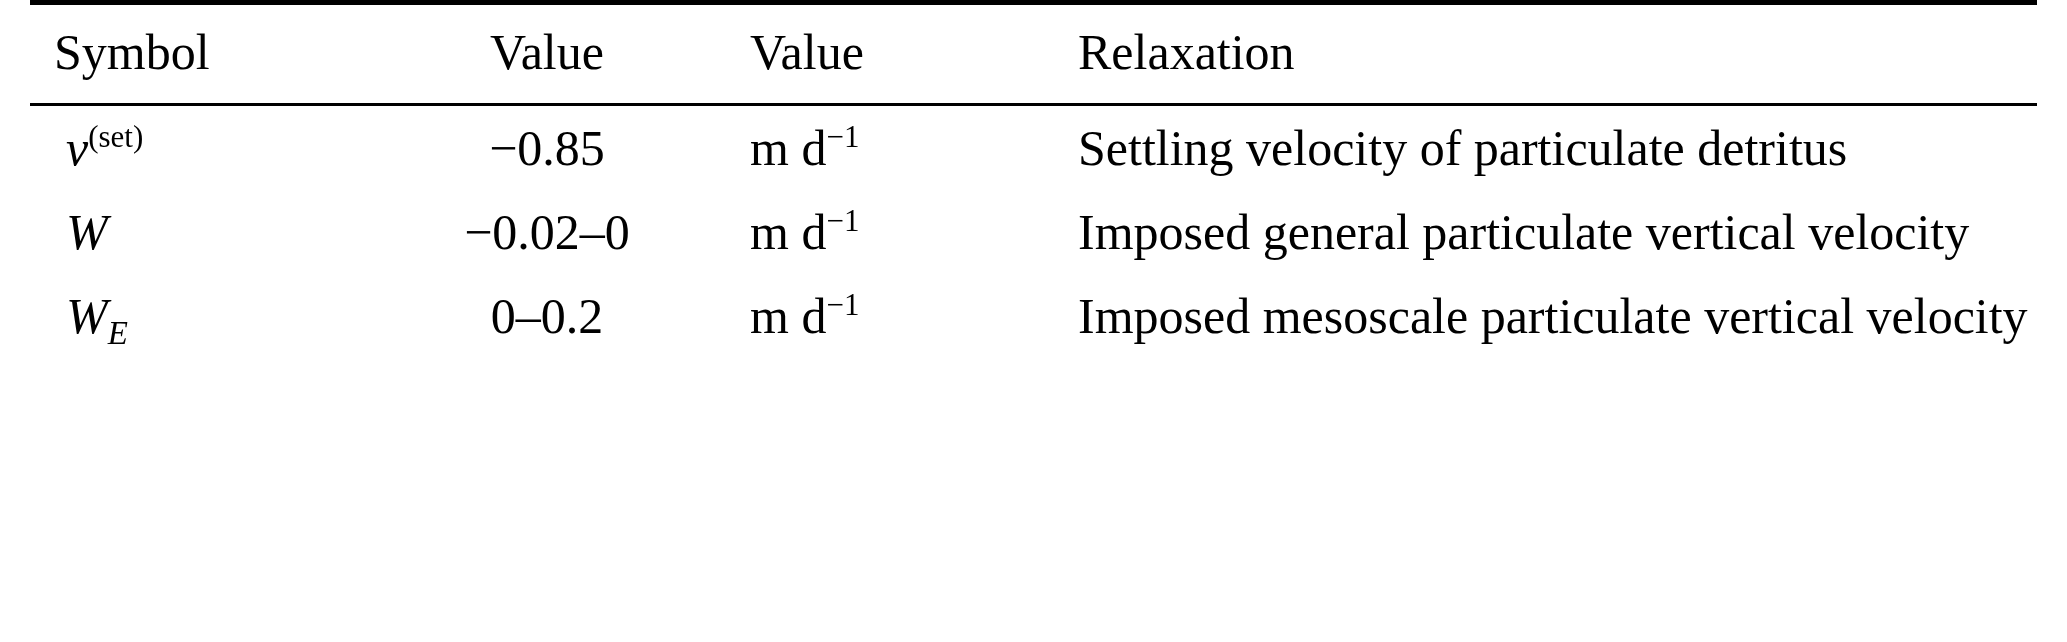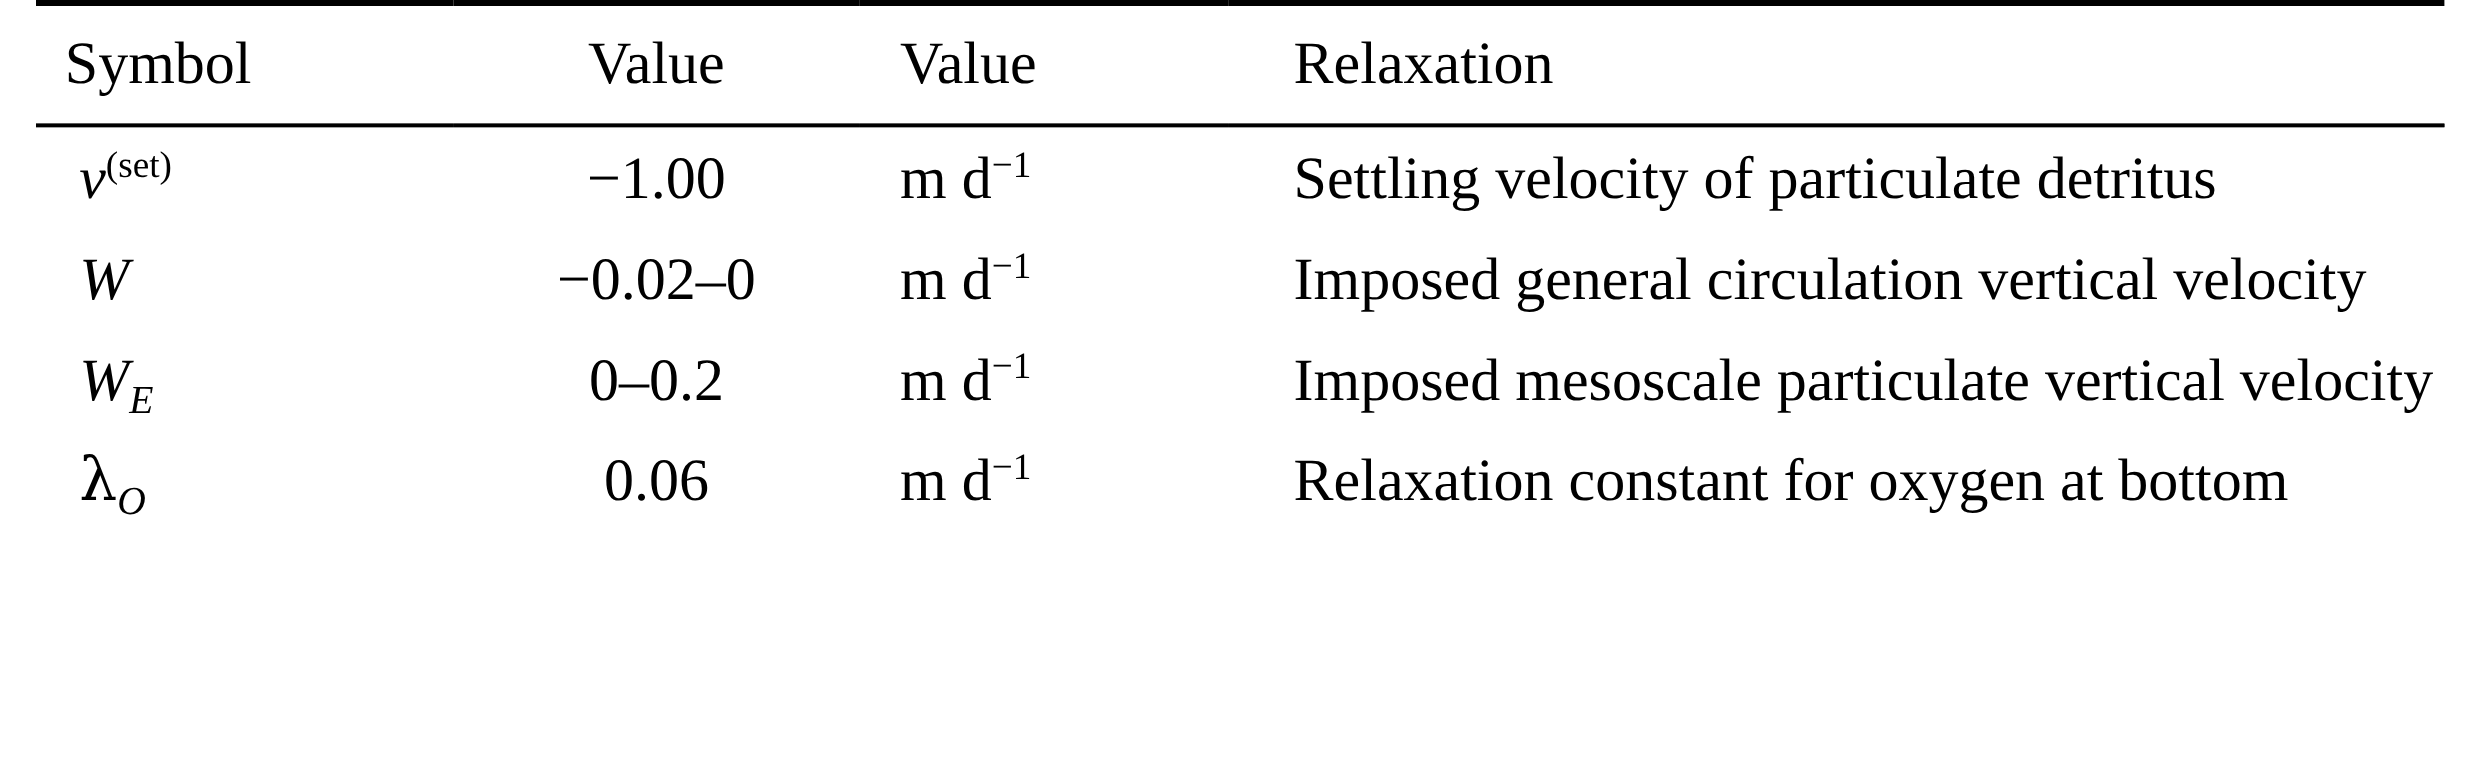--- a/index.html
+++ b/index.html
@@ -90,7 +90,7 @@
     <tbody>
         <tr>
           <td class="col-symbol"><span class="nowrap"><span class="math">v</span><span class="sup">(set)</span></span></td>
-          <td class="col-value">−1.00</td>
+          <td class="col-value">−0.85</td>
           <td class="col-units"><span class="nowrap"><span>m d</span><span class="unit-sup">−1</span></span></td>
           <td class="col-description">Settling velocity of particulate detritus</td>
         </tr>

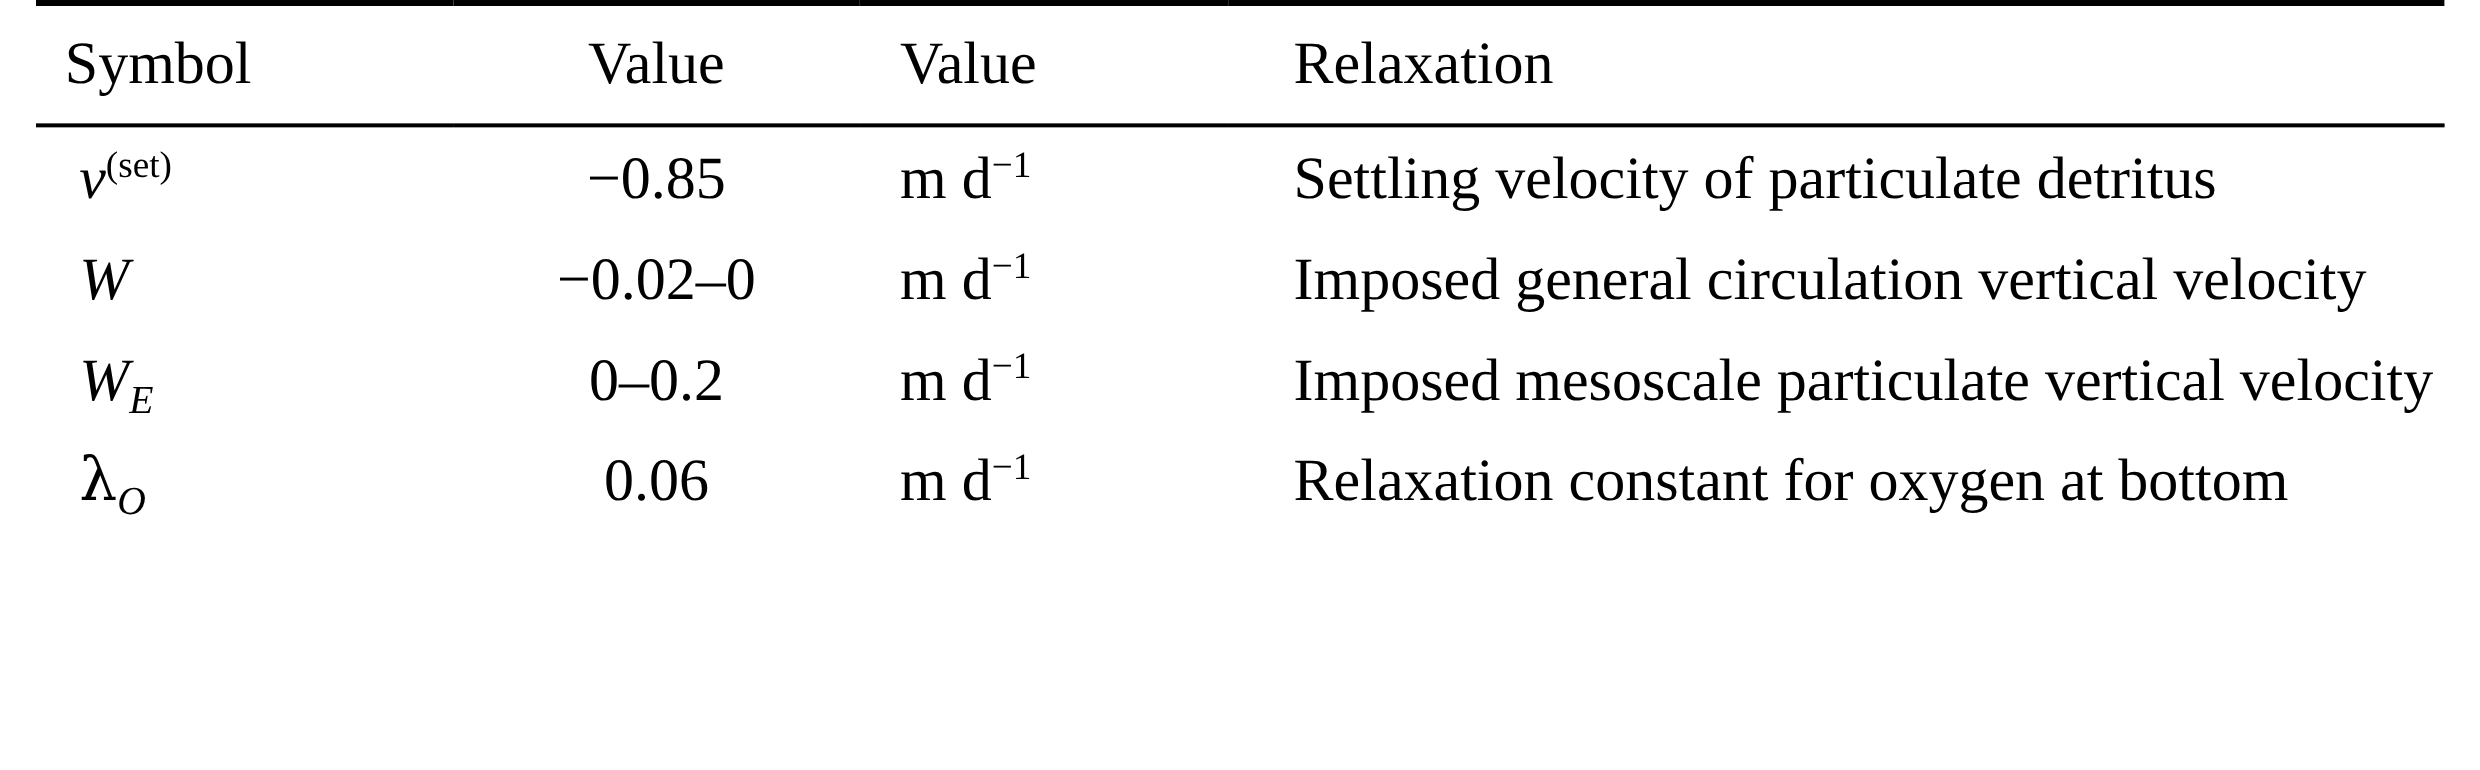--- a/index.html
+++ b/index.html
@@ -98,7 +98,7 @@
           <td class="col-symbol"><span class="nowrap"><span class="math">W</span></span></td>
           <td class="col-value">−0.02–0</td>
           <td class="col-units"><span class="nowrap"><span>m d</span><span class="unit-sup">−1</span></span></td>
-          <td class="col-description">Imposed general circulation vertical velocity</td>
+          <td class="col-description">Imposed general particulate vertical velocity</td>
         </tr>
         <tr>
           <td class="col-symbol"><span class="nowrap"><span class="math">W</span><span class="sub">E</span></span></td>

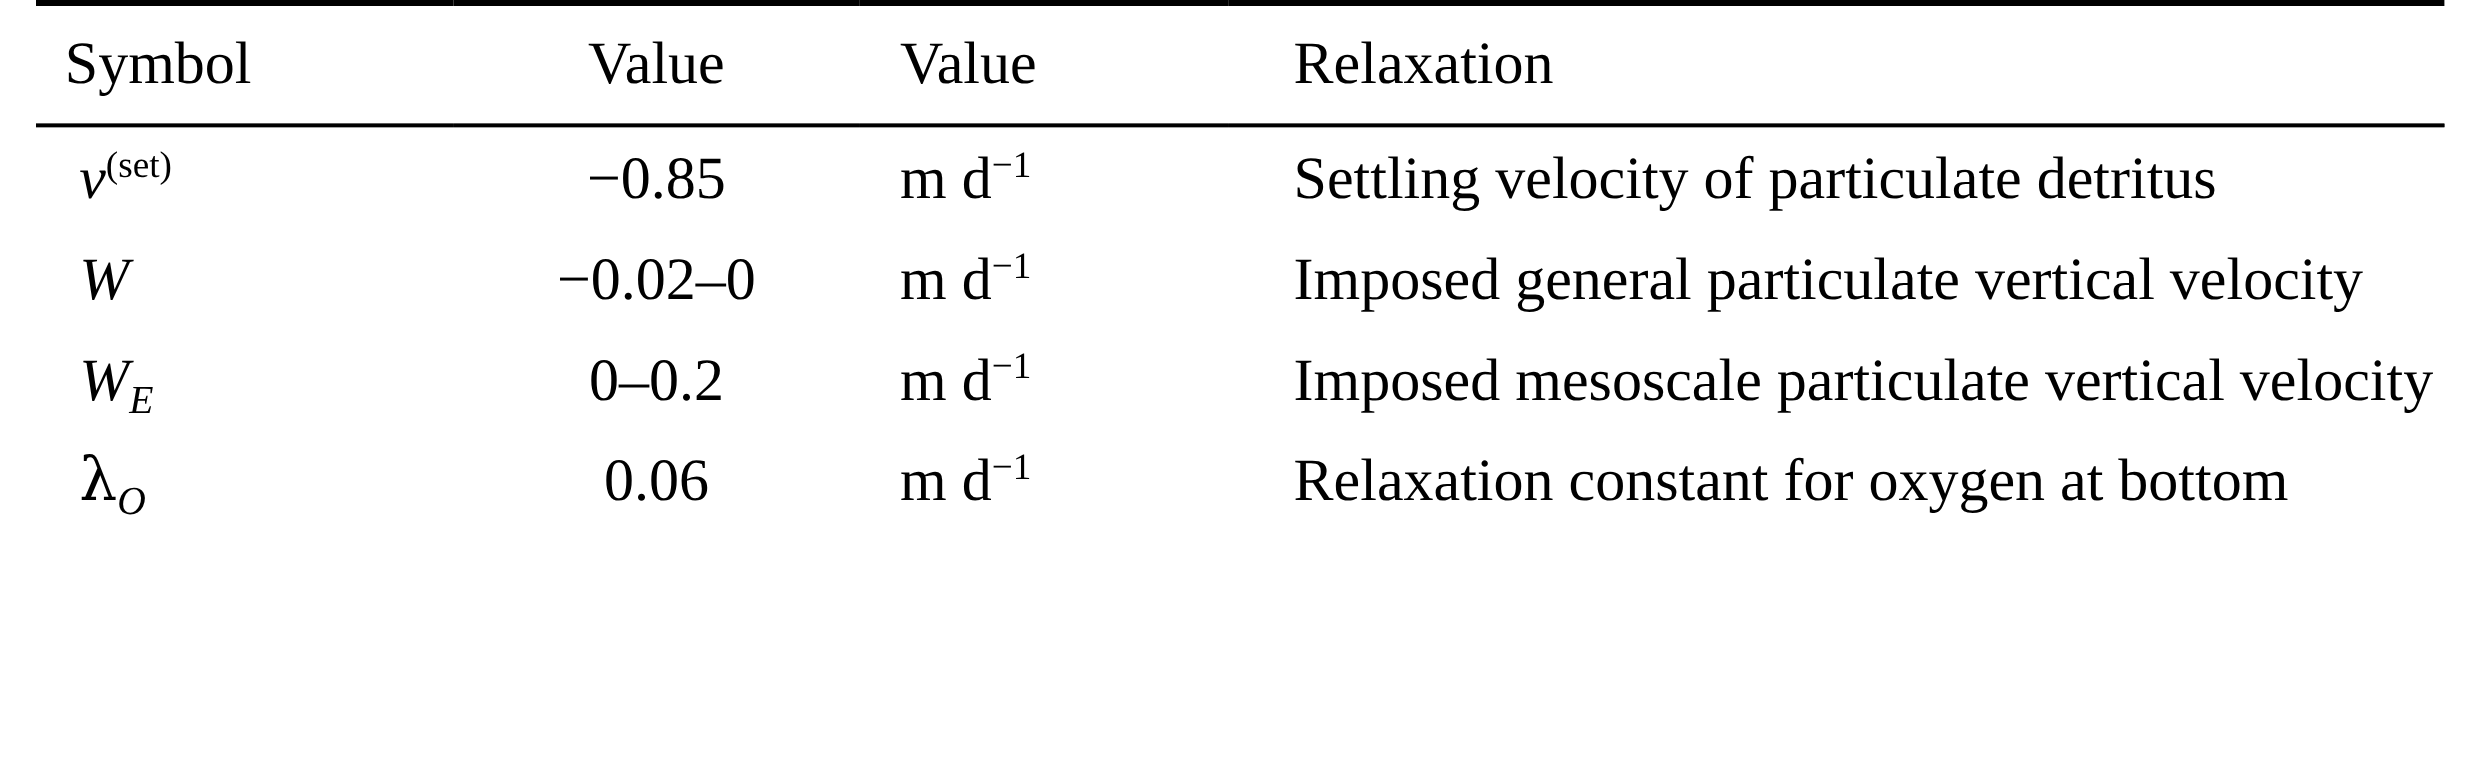--- a/index.html
+++ b/index.html
@@ -106,12 +106,6 @@
           <td class="col-units"><span class="nowrap"><span>m d</span><span class="unit-sup">−1</span></span></td>
           <td class="col-description">Imposed mesoscale particulate vertical velocity</td>
         </tr>
-        <tr>
-          <td class="col-symbol"><span class="nowrap"><span class="greek">λ</span><span class="sub">O</span></span></td>
-          <td class="col-value">0.06</td>
-          <td class="col-units"><span class="nowrap"><span>m d</span><span class="unit-sup">−1</span></span></td>
-          <td class="col-description">Relaxation constant for oxygen at bottom</td>
-        </tr>
       </tbody>
   </table>
 </div>

